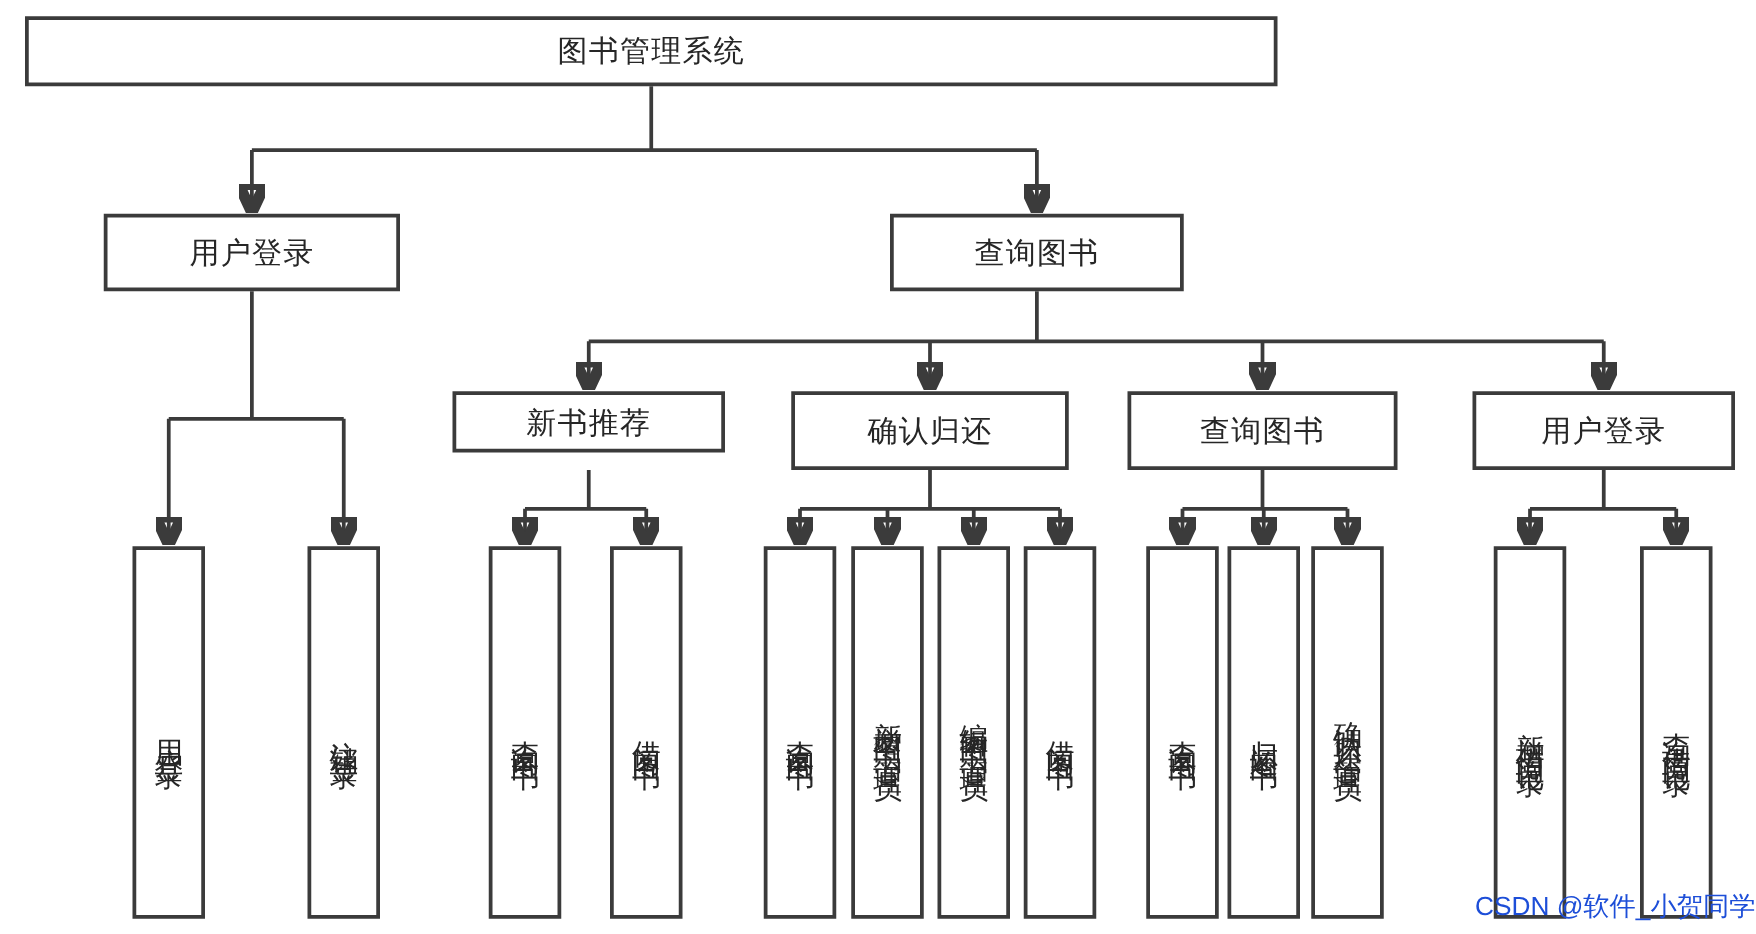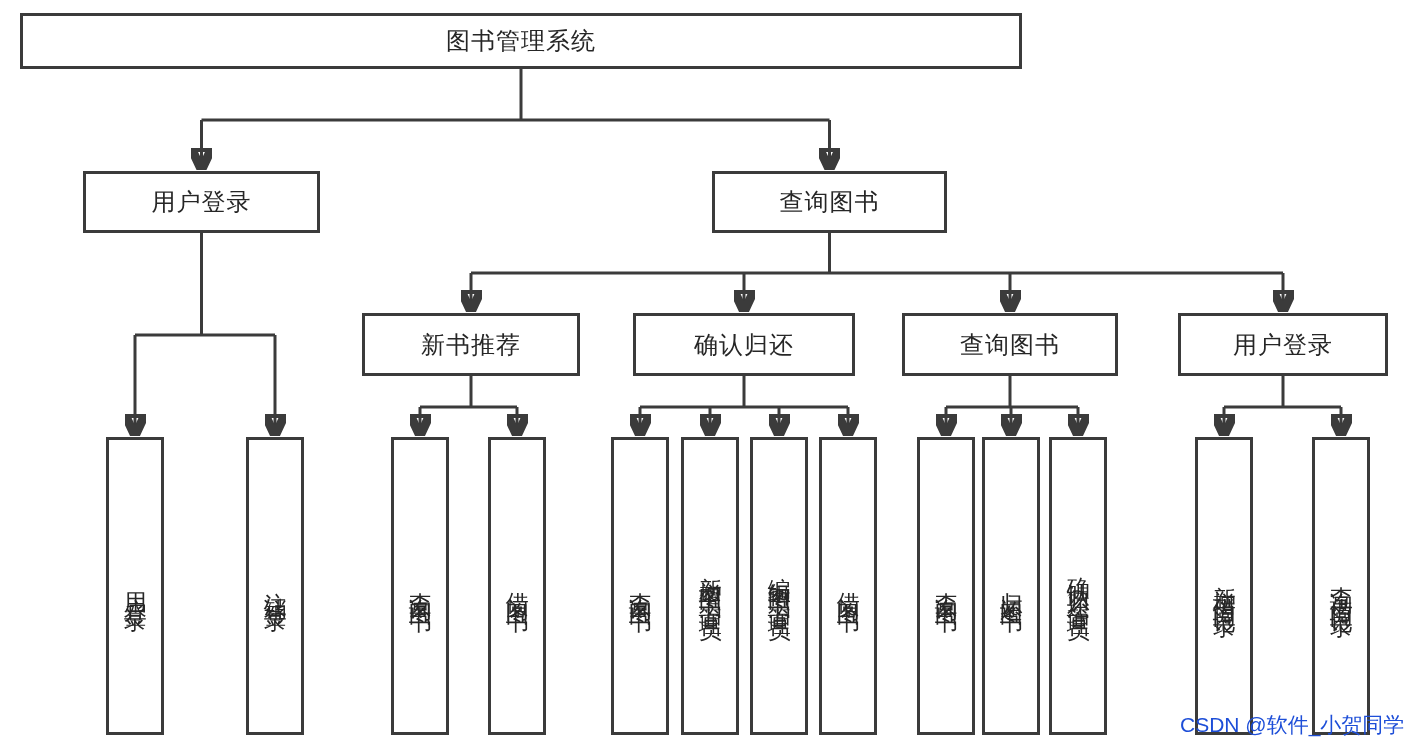--- a/index.html
+++ b/index.html
@@ -127,7 +127,7 @@
     <span>查询图书</span>
   </div>
 
-  <div class="node hnode" style="left:362px; top:313px; width:218px; height:63px;">
+  <div class="node hnode" style="left:362px; top:313px; width:218px; height:49px;">
     <span>新书推荐</span>
   </div>
   <div class="node hnode" style="left:633px; top:313px; width:222px; height:63px;">

